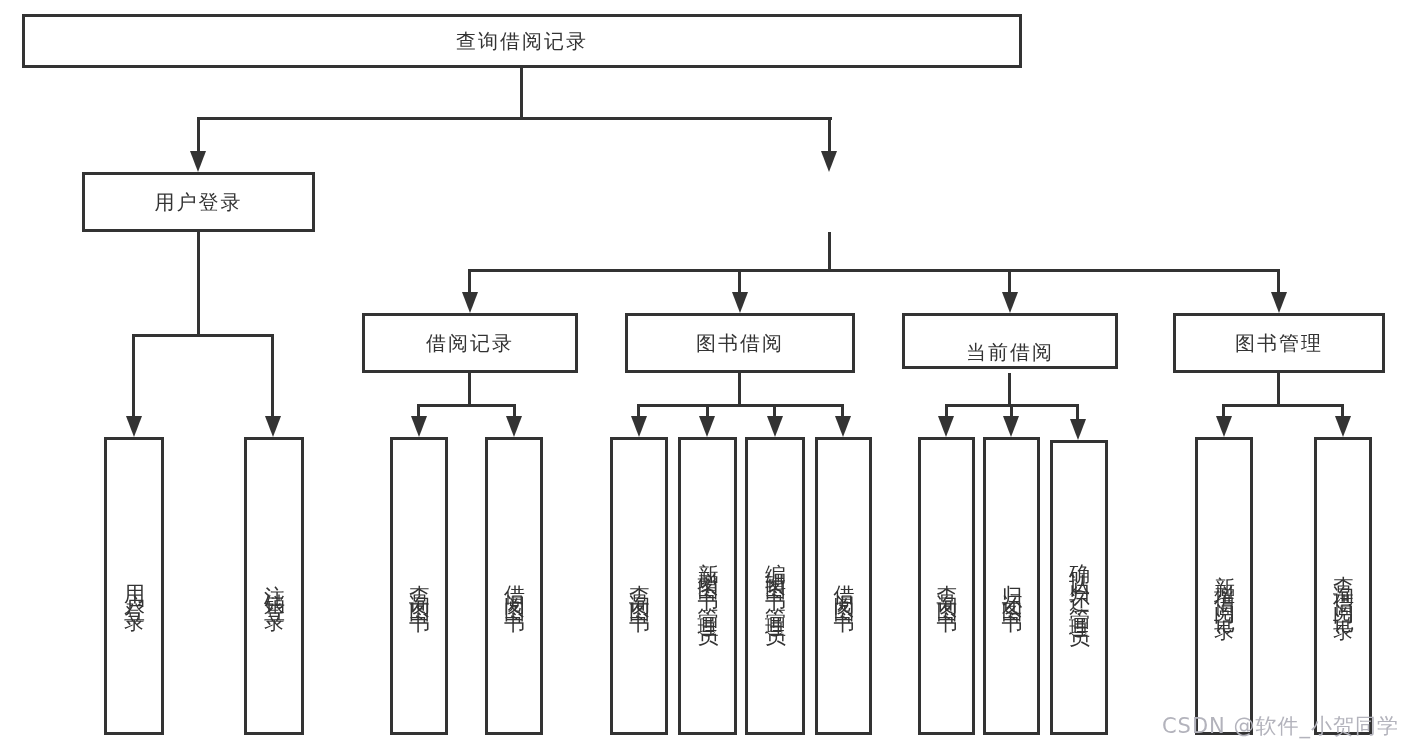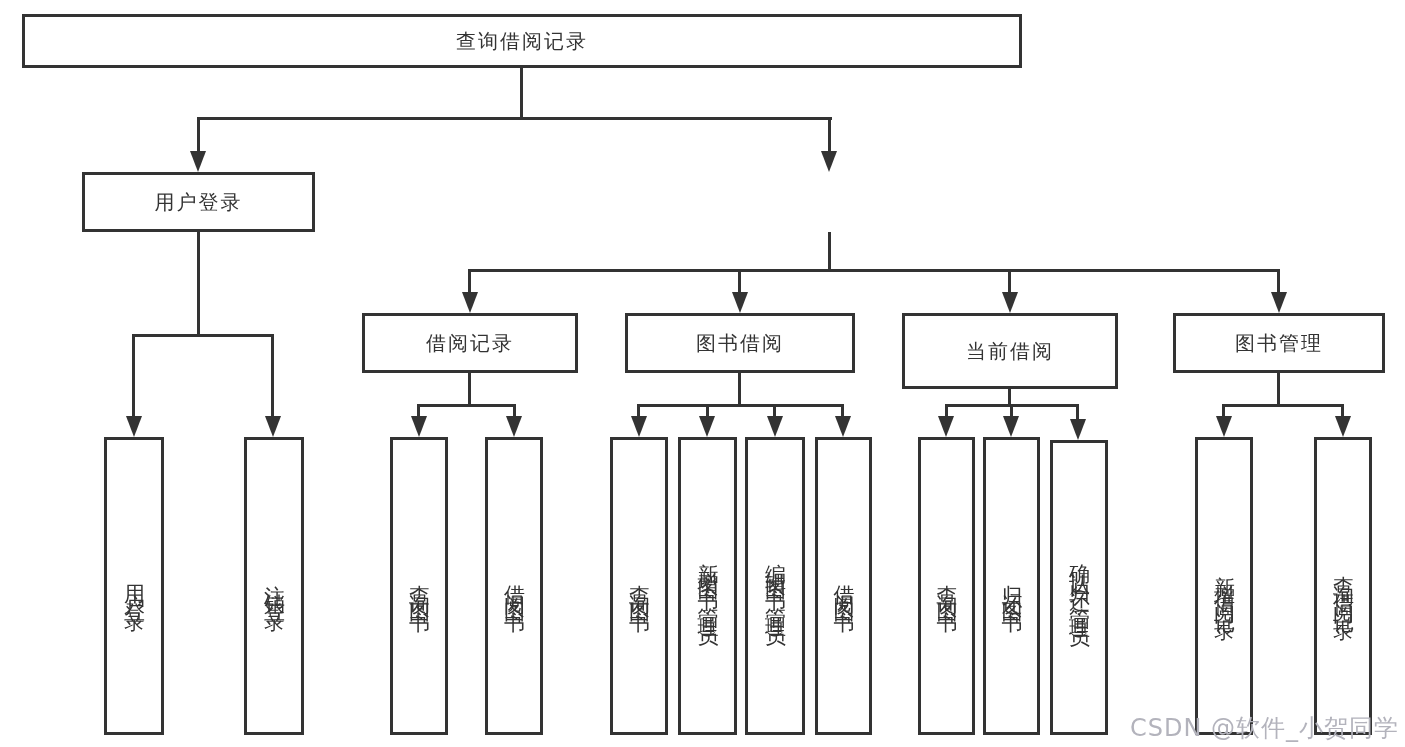--- a/index.html
+++ b/index.html
@@ -38,7 +38,7 @@
   <div class="box" style="left:625px;top:313px;width:230px;height:60px;">
     <span class="lbl">图书借阅</span>
   </div>
-  <div class="box" style="left:902px;top:313px;width:216px;height:76px;">
+  <div class="box" style="left:902px;top:313px;width:216px;height:56px;align-items:flex-end;">
     <span class="lbl">当前借阅</span>
   </div>
   <div class="box" style="left:1173px;top:313px;width:212px;height:60px;">

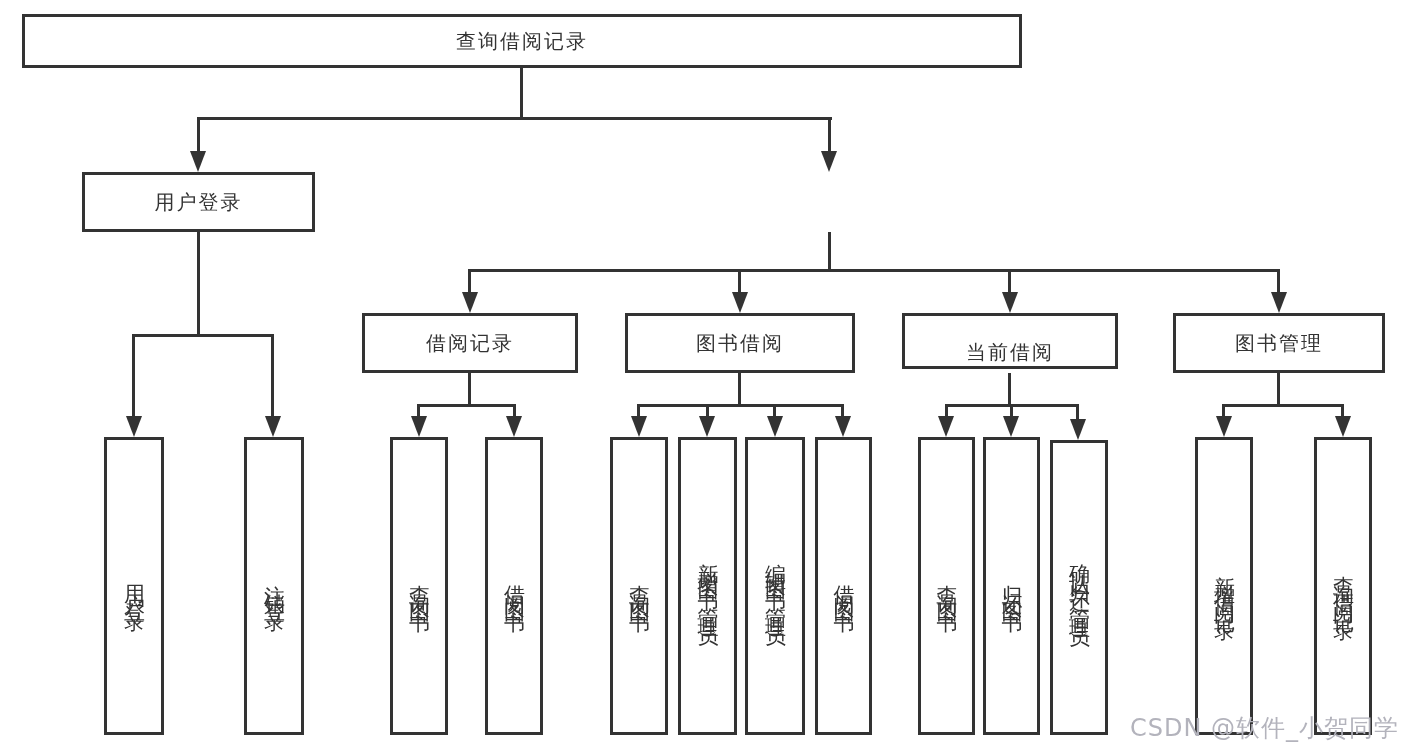--- a/index.html
+++ b/index.html
@@ -16,7 +16,7 @@
   .arrow{position:absolute;width:0;height:0;z-index:1;
          border-left:8px solid transparent;border-right:8px solid transparent;
          border-top:21px solid #333;}
-  .wm{position:absolute;top:712px;right:6px;font-size:24px;color:#b3b3bc;
+  .wm{position:absolute;top:712px;right:6px;font-size:21px;color:#b3b3bc;
       letter-spacing:1px;z-index:3;white-space:nowrap;}
 </style>
 </head>

